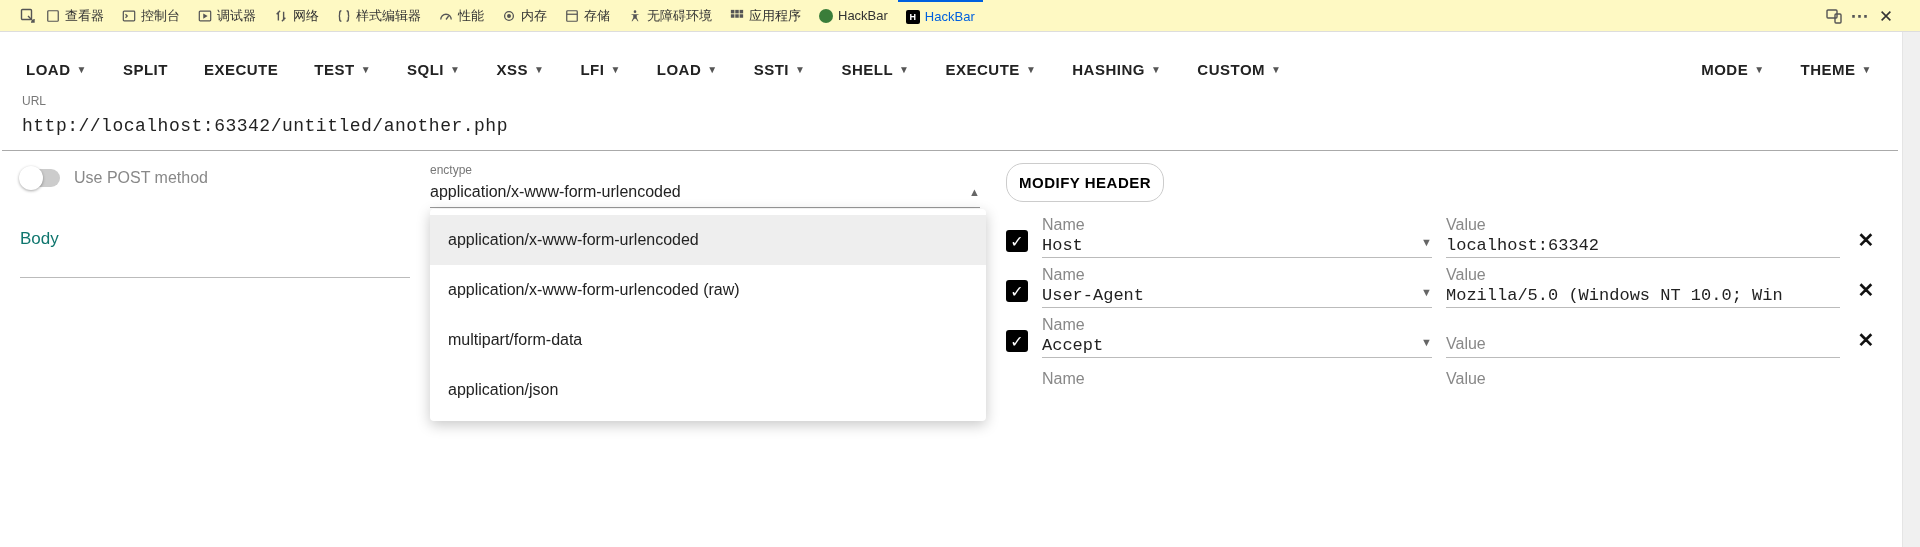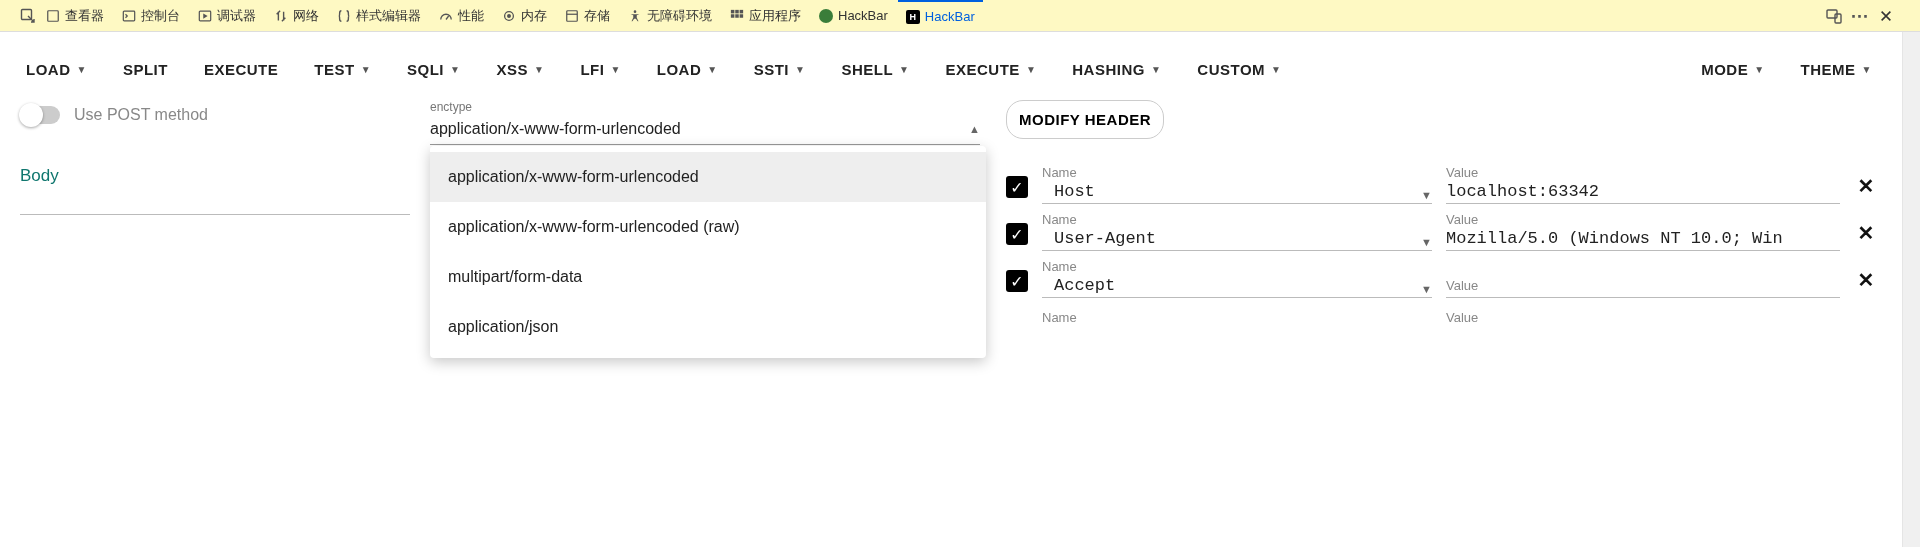--- a/index.html
+++ b/index.html
@@ -266,6 +266,10 @@
         </div>
   </div>
 
+  <div class="url-area">
+    <div class="field-label">URL</div>
+    <input class="url-input" value="http://localhost:63342/untitled/another.php" style="">
+  </div>
 
   <div class="row2">
     <div class="left-col">

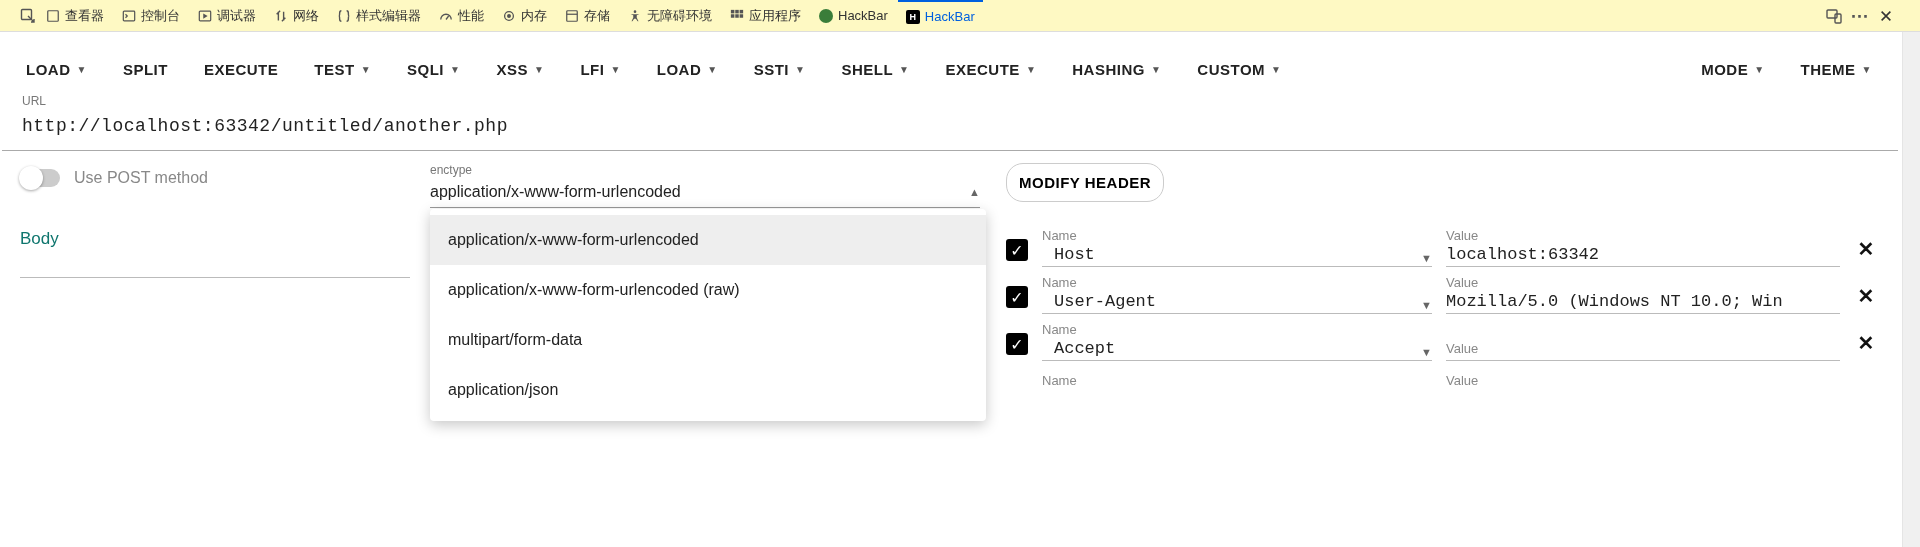--- a/index.html
+++ b/index.html
@@ -49,7 +49,7 @@
 .dropdown .opt.sel { background: #eee; }
 
 .right-col { flex: 1; }
-.mod-hdr-btn { display: inline-block; border: 1px solid #ccc; border-radius: 17px; padding: 10px 12px; font-size: 15px; font-weight: 700; letter-spacing: 0.5px; cursor: pointer; margin-bottom: 20px; margin-left: 6px; }
+.mod-hdr-btn { display: inline-block; border: 1px solid #ccc; border-radius: 17px; padding: 10px 12px; font-size: 15px; font-weight: 700; letter-spacing: 0.5px; cursor: pointer; margin-bottom: 8px; margin-left: 6px; }
 
 .hdr-rows { display: flex; flex-direction: column; gap: 0; padding-left: 6px; }
 .hdr-row { display: flex; align-items: flex-end; gap: 14px; padding: 6px 0 2px 0; }

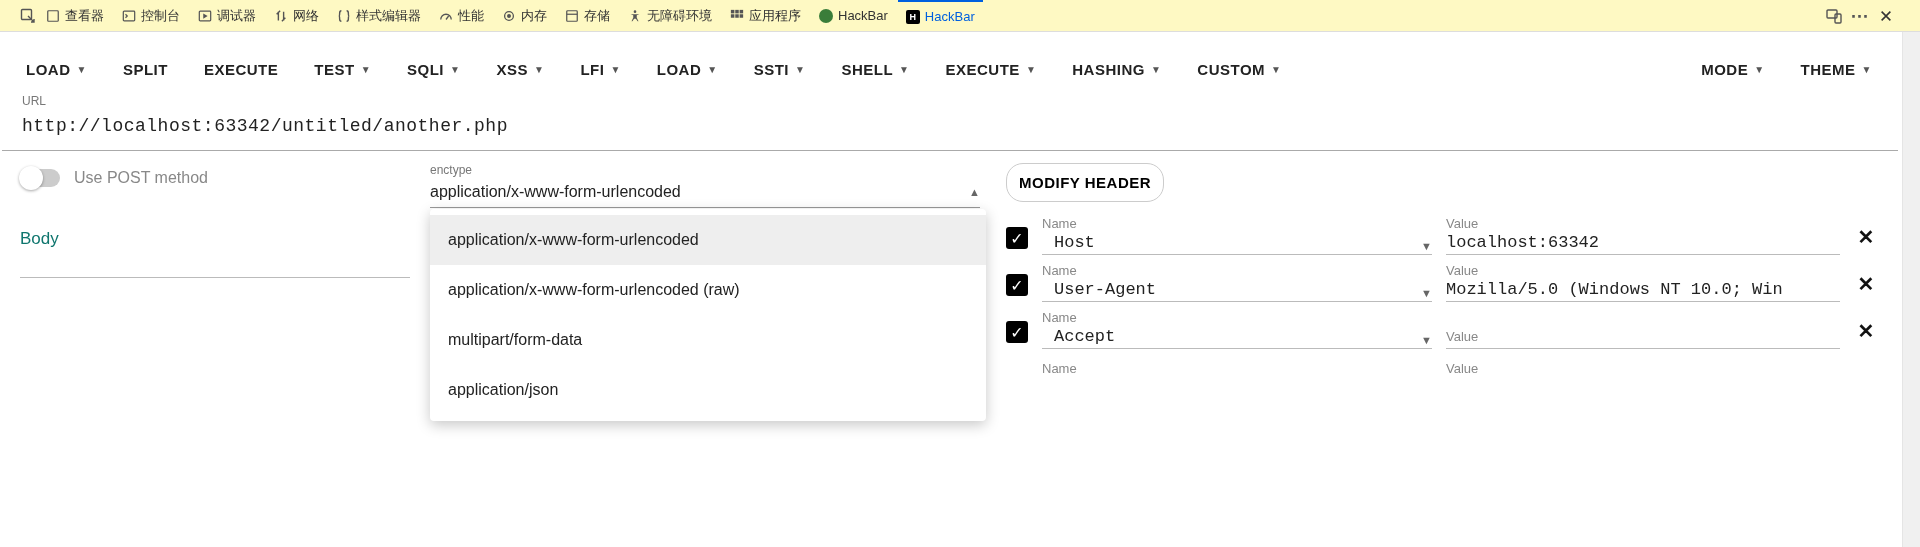--- a/index.html
+++ b/index.html
@@ -55,7 +55,7 @@
 .hdr-row { display: flex; align-items: flex-end; gap: 14px; padding: 6px 0 2px 0; }
 .chk { width: 22px; height: 22px; background: #000; border-radius: 3px; display: flex; align-items: center; justify-content: center; color: #fff; font-size: 16px; margin-bottom: 6px; cursor: pointer; }
 .hfield { flex: 1; display: flex; flex-direction: column; border-bottom: 1px solid #bbb; padding-bottom: 2px; }
-.hfield-label { font-size: 13px; color: #888; margin-bottom: 2px; }
+.hfield-label { font-size: 16px; color: #888; margin-bottom: 2px; }
 .hfield-input { border: none; outline: none; font-family: "Consolas", "Courier New", monospace; font-size: 17px; color: #222; width: 100%; white-space: nowrap; overflow: hidden; }
 .hfield.name { max-width: 390px; }
 .hfield.name .hfield-input-wrap { display: flex; align-items: flex-end; justify-content: space-between; margin-left: 12px; }

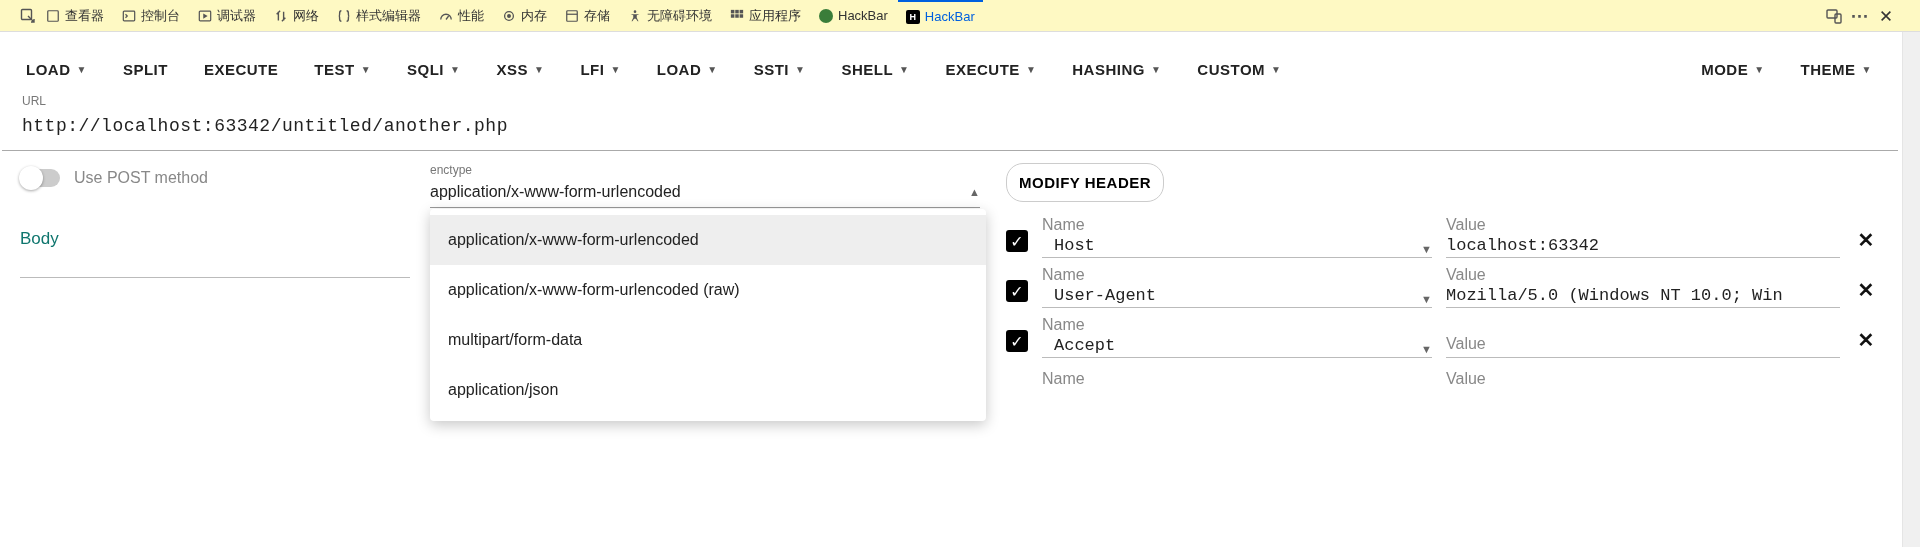--- a/index.html
+++ b/index.html
@@ -58,7 +58,7 @@
 .hfield-label { font-size: 16px; color: #888; margin-bottom: 2px; }
 .hfield-input { border: none; outline: none; font-family: "Consolas", "Courier New", monospace; font-size: 17px; color: #222; width: 100%; white-space: nowrap; overflow: hidden; }
 .hfield.name { max-width: 390px; }
-.hfield.name .hfield-input-wrap { display: flex; align-items: flex-end; justify-content: space-between; margin-left: 12px; }
+.hfield.name .hfield-input-wrap { display: flex; align-items: flex-start; justify-content: space-between; }
 .hfield.name .hcaret { font-size: 11px; color: #666; margin-left: 8px; }
 .del-icon { width: 24px; font-size: 20px; font-weight: 700; color: #111; cursor: pointer; margin-bottom: 6px; text-align: center; }
 

